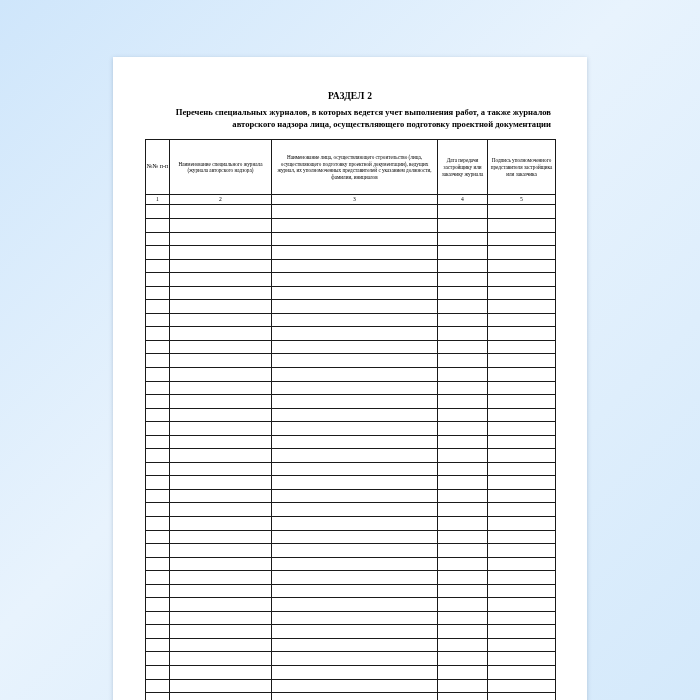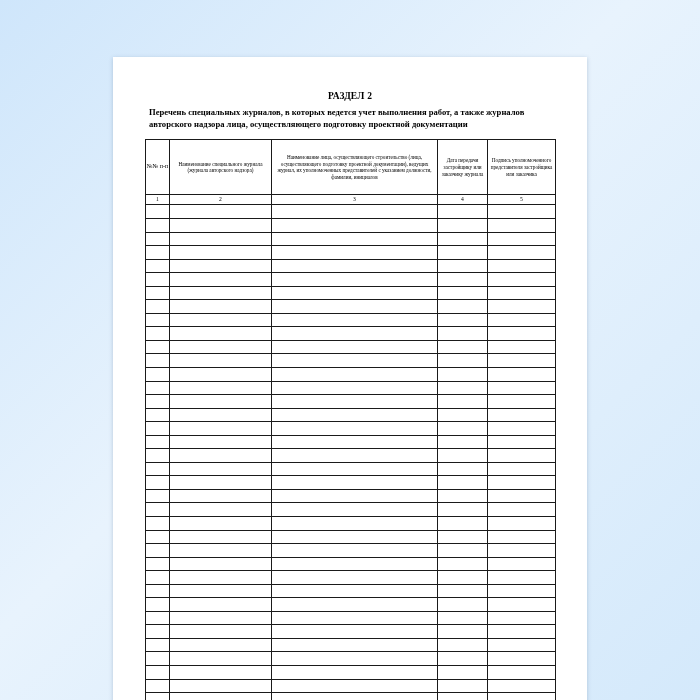--- a/index.html
+++ b/index.html
@@ -46,7 +46,7 @@
     color: #000;
   }
   .doc-subtitle {
-    text-align: left;
+    text-align: right;
     font-weight: bold;
     font-size: 8.6px;
     line-height: 1.42;

